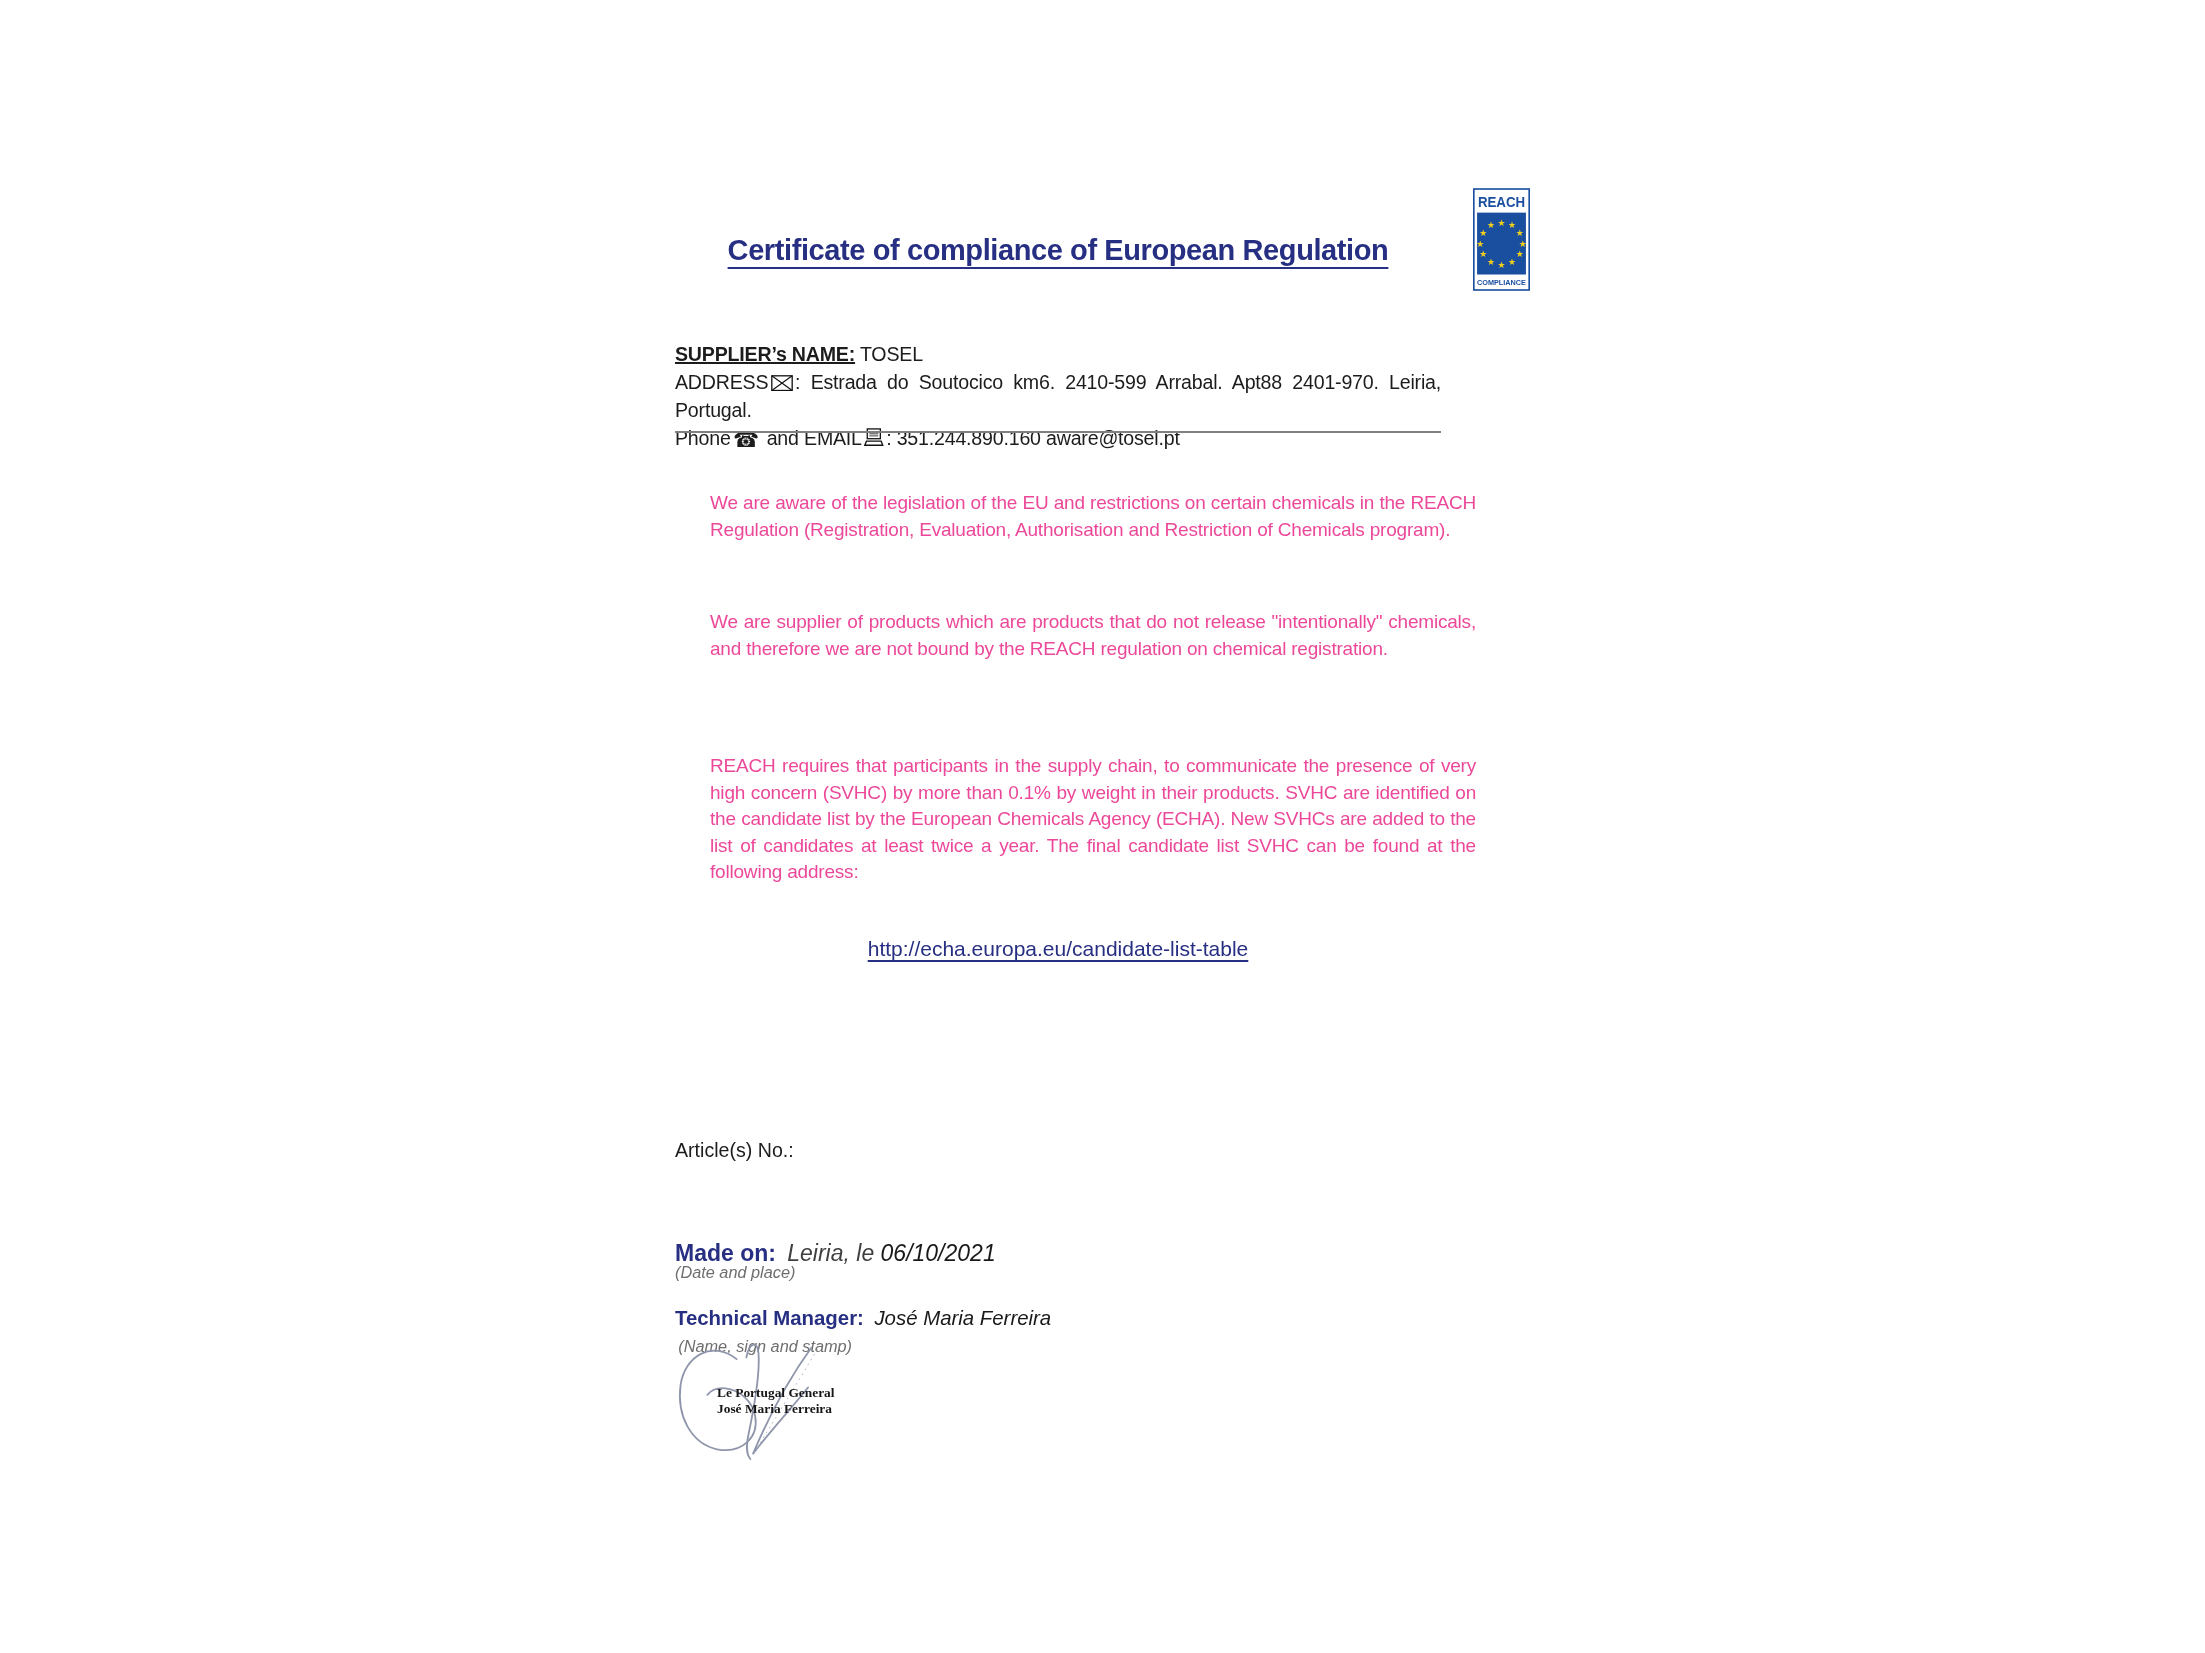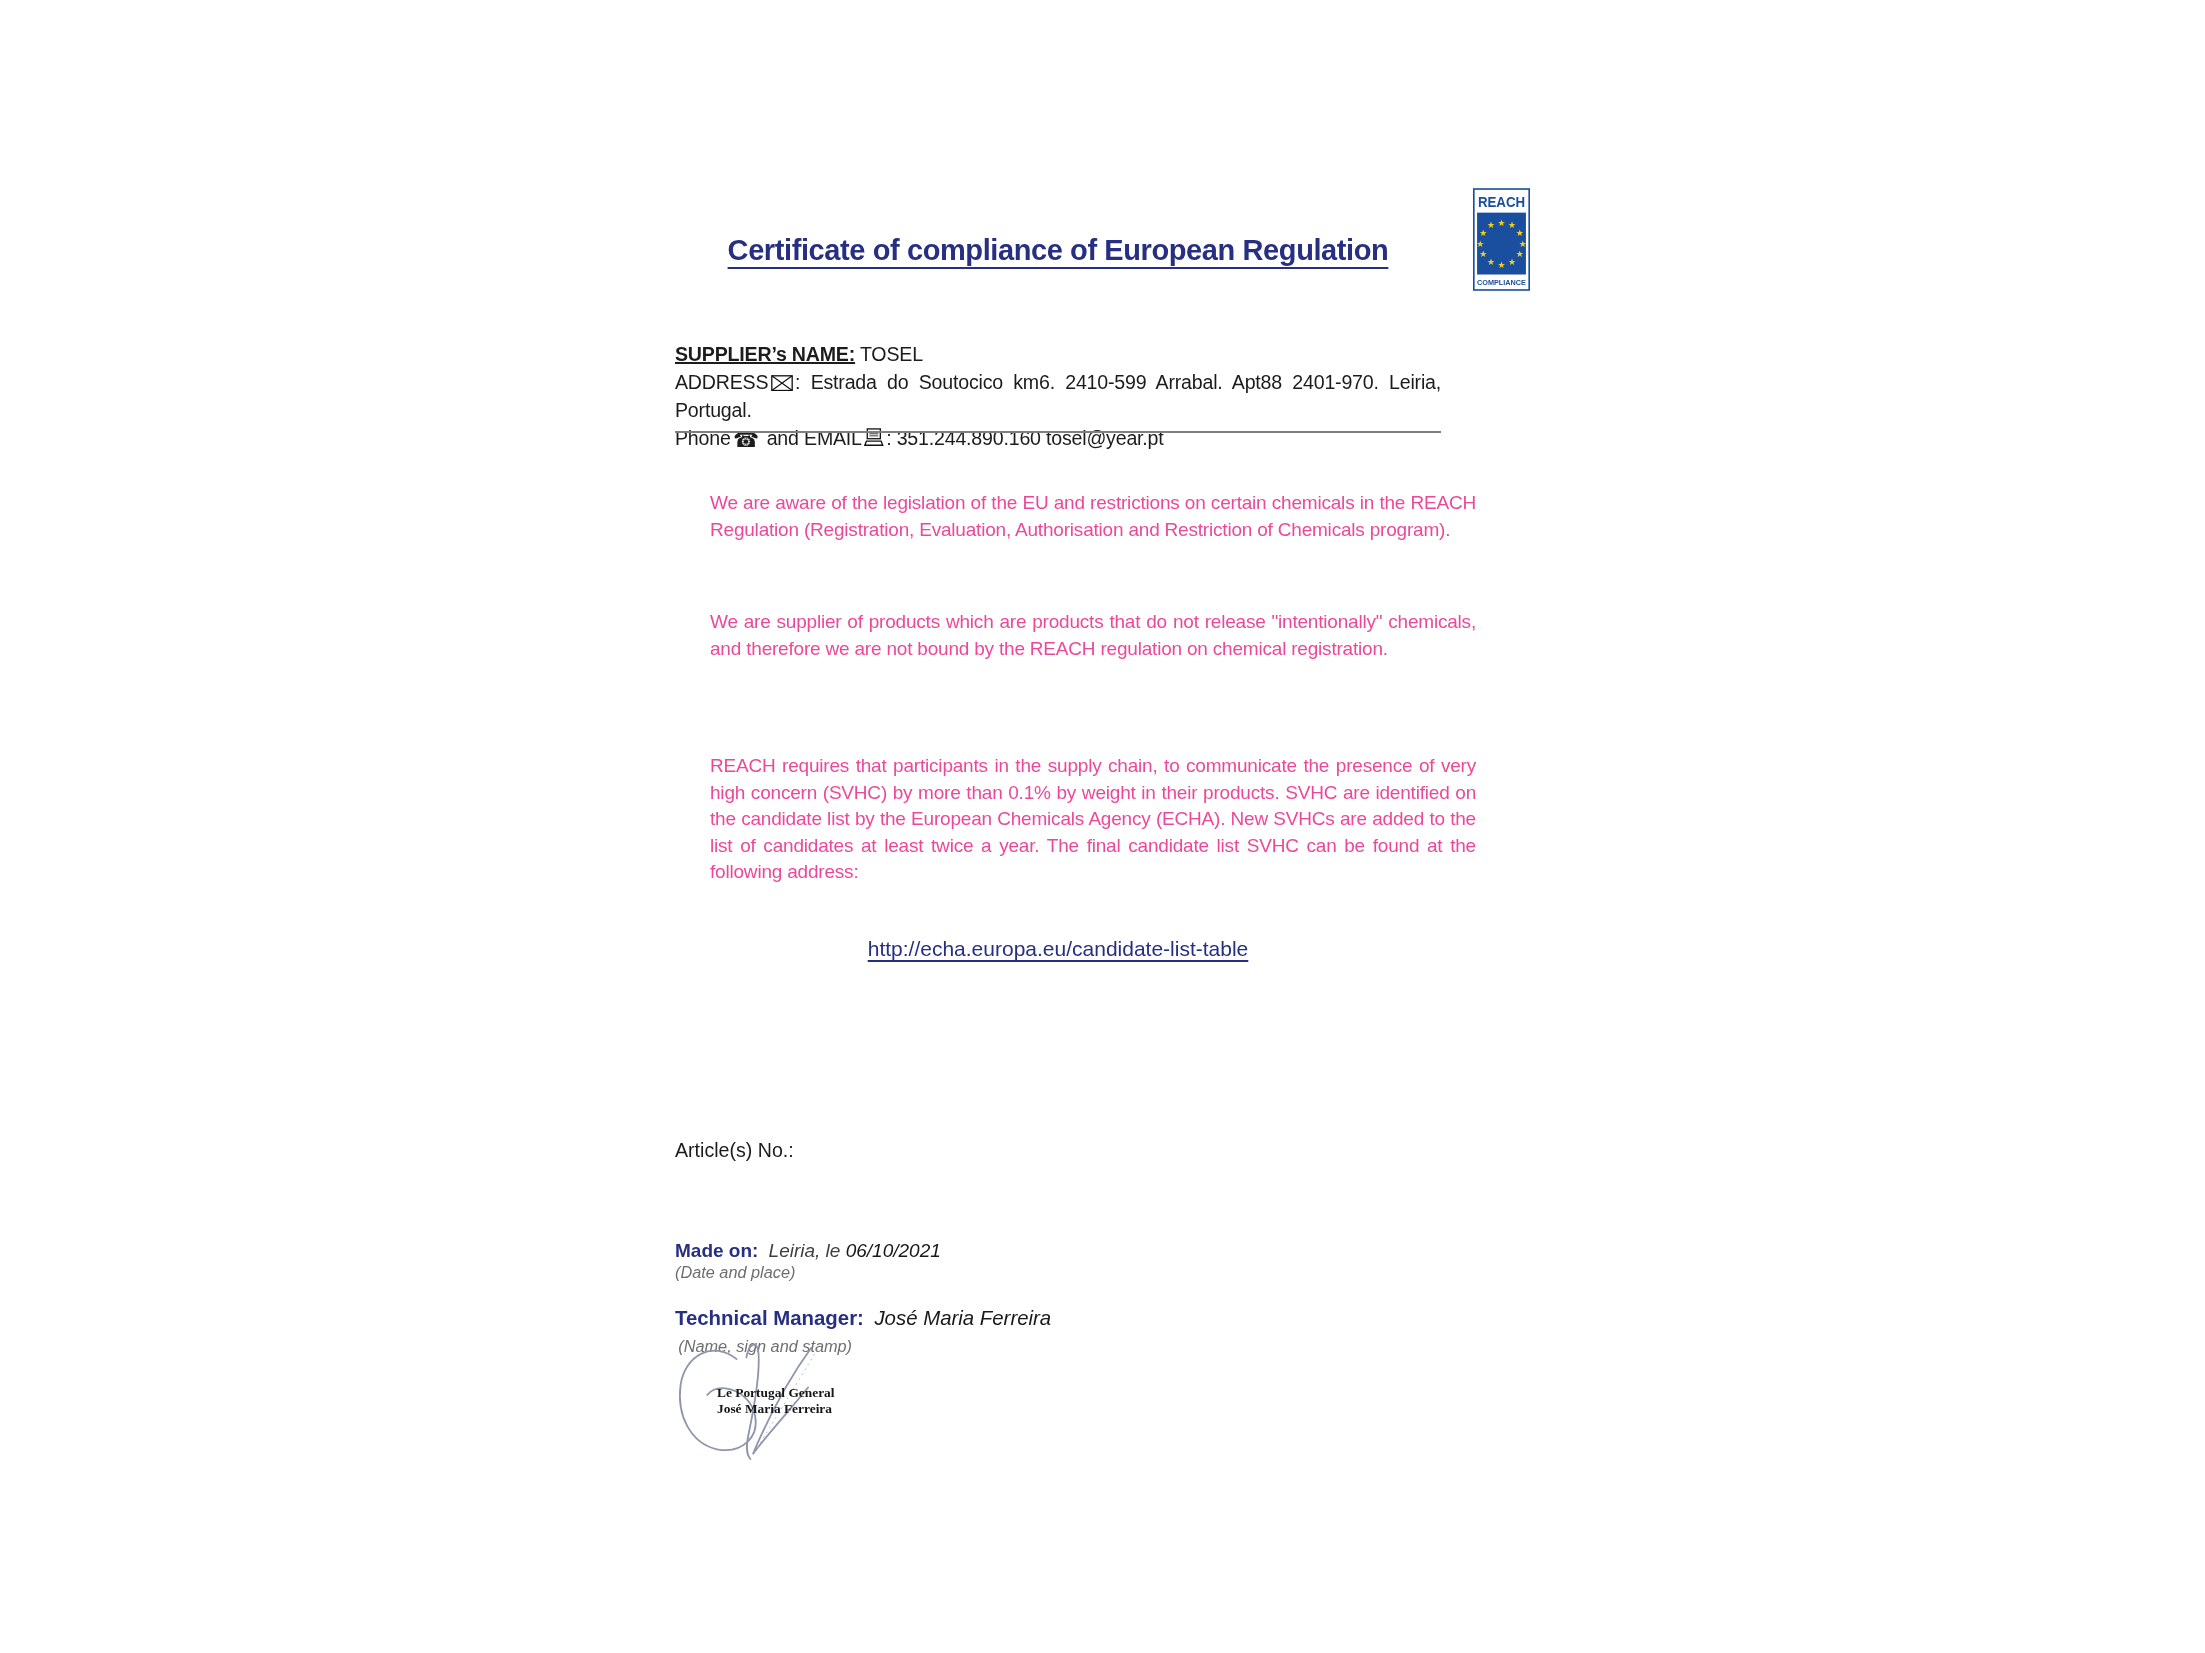--- a/index.html
+++ b/index.html
@@ -102,7 +102,7 @@
           <rect x="4" y="1" width="16" height="12" fill="none" stroke="#111111" stroke-width="1.6"></rect>
           <path d="M6.5,4.5 h11 M6.5,7 h11 M6.5,9.5 h11" stroke="#111111" stroke-width="1"></path>
           <path d="M3,16 L21,16 L23,21 L1,21 Z" fill="none" stroke="#111111" stroke-width="1.6"></path>
-        </svg><span>: 351.244.890.160 tosel@year.pt</span>
+        </svg><span>: 351.244.890.160 aware@tosel.pt</span>
     </div>
   </section>
 

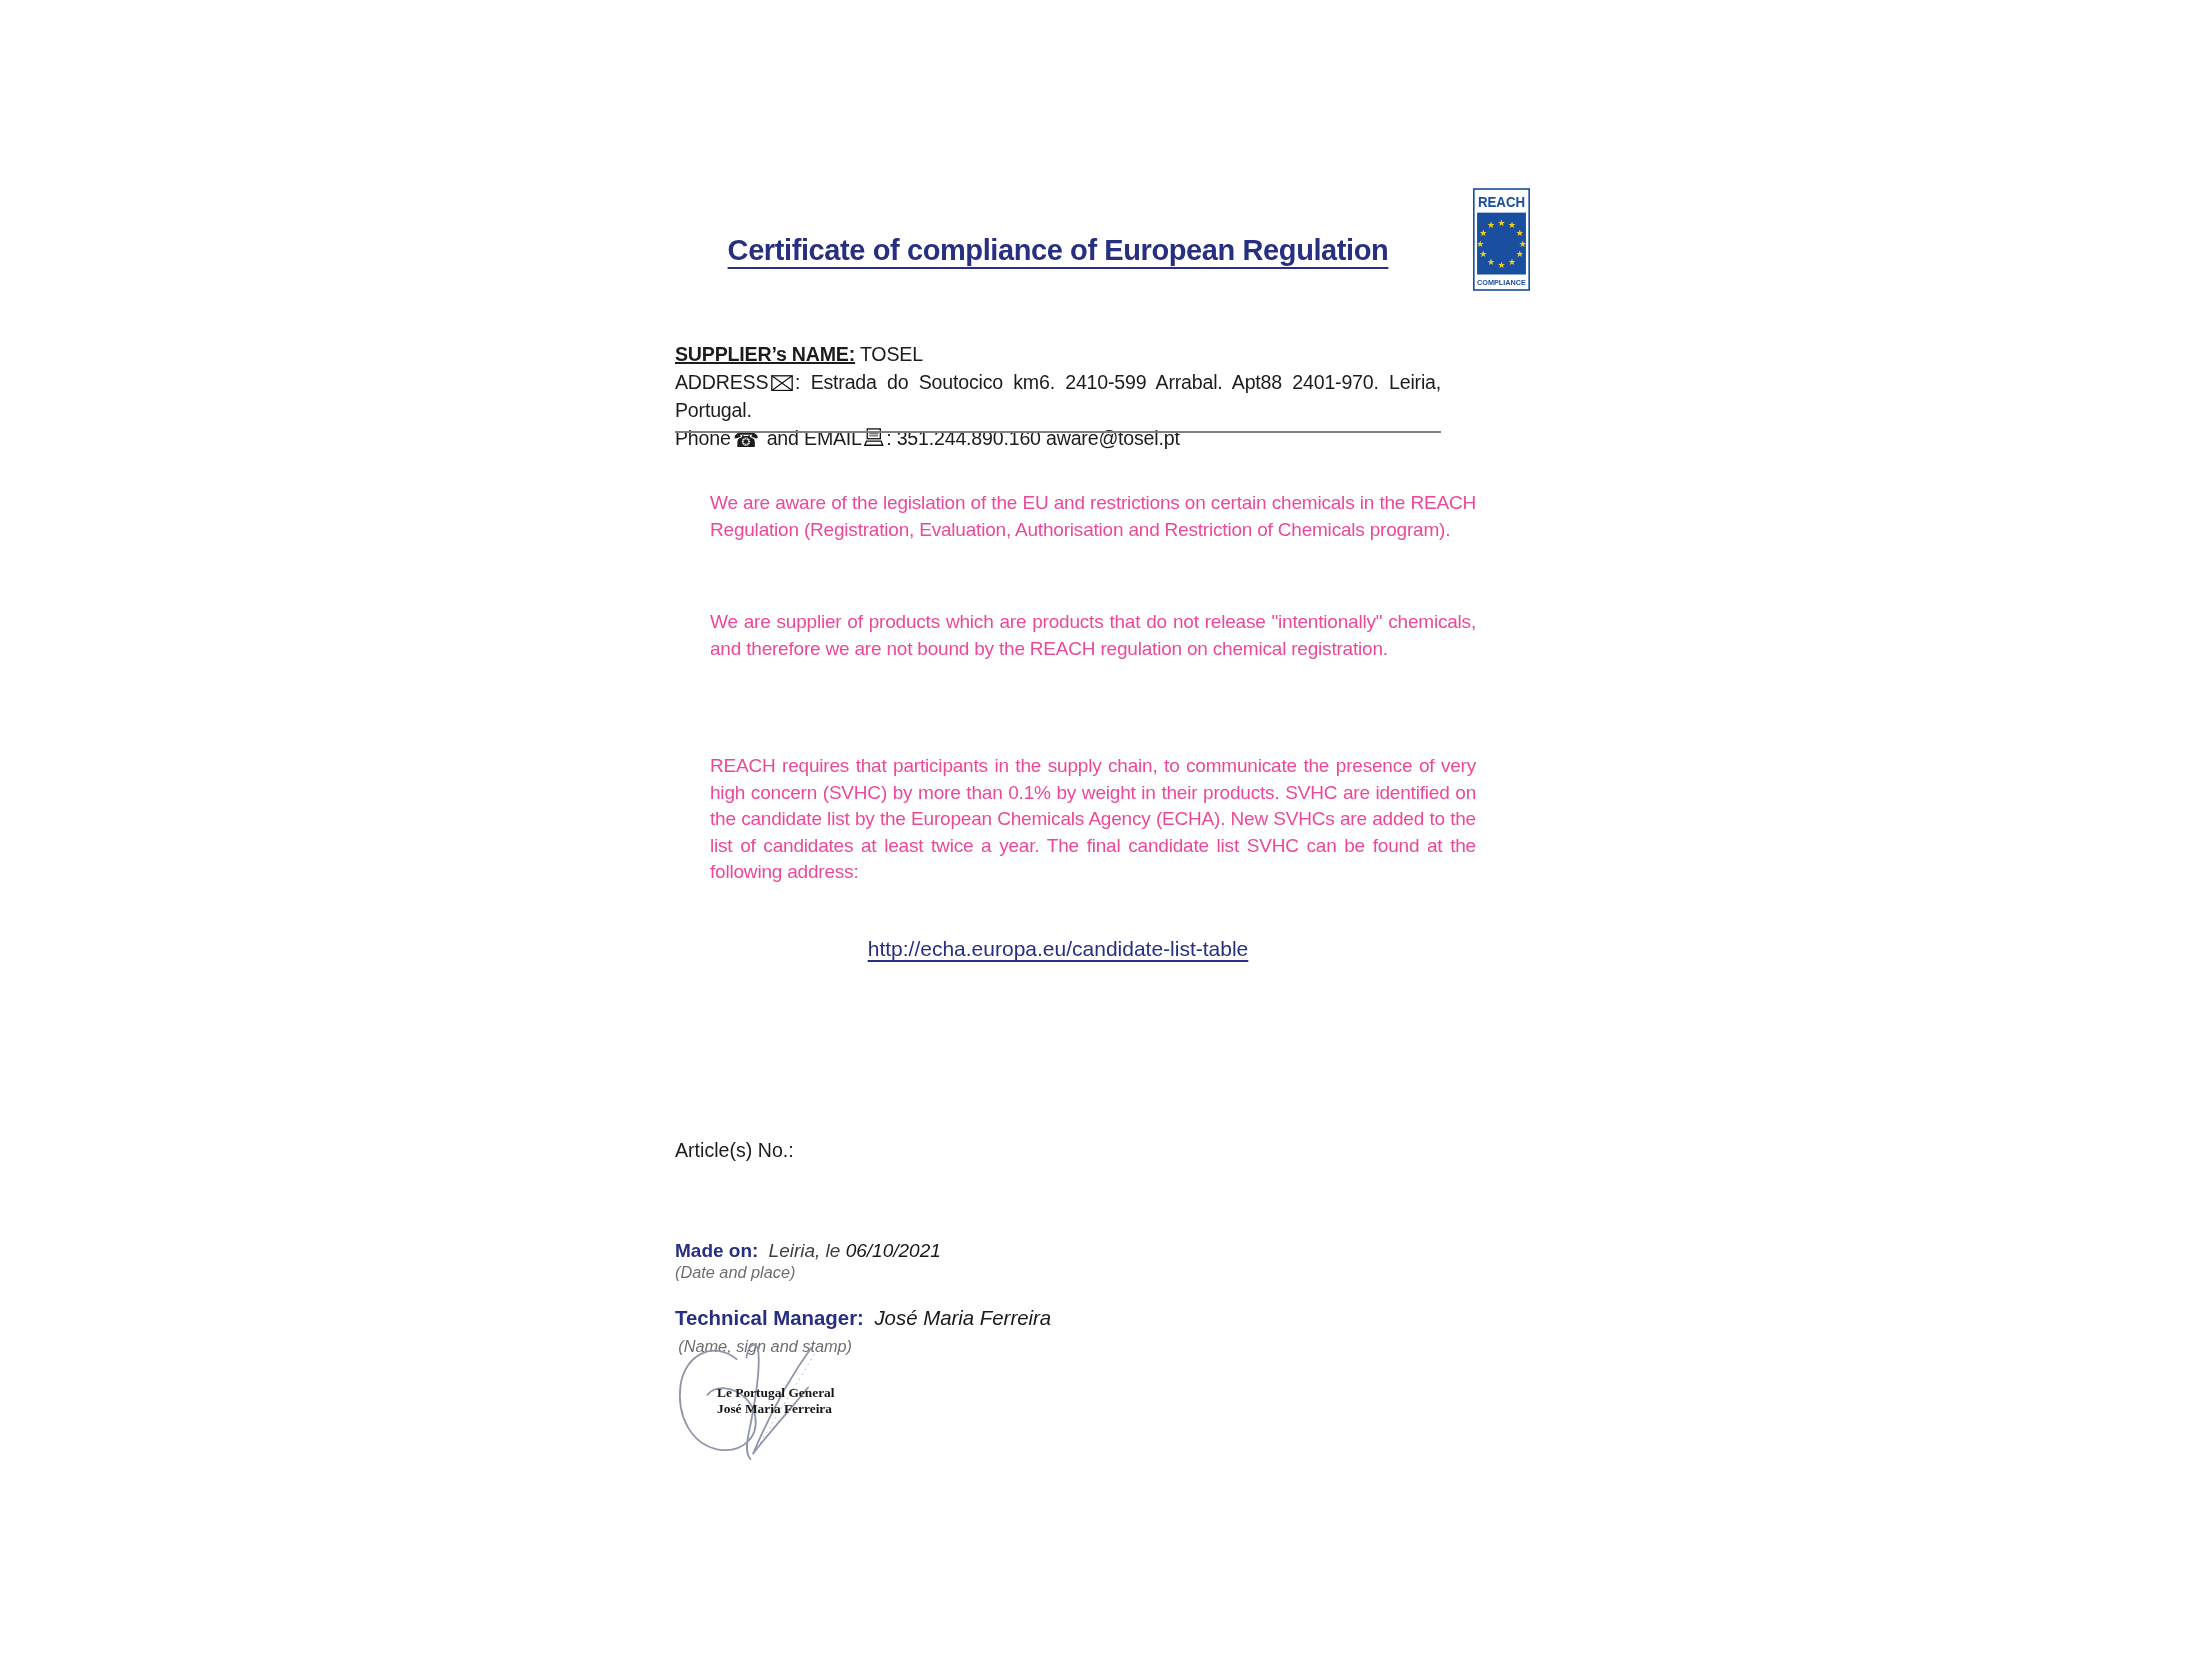--- a/index.html
+++ b/index.html
@@ -38,7 +38,7 @@
   .article-row{top:1103px;font-size:19.6px;color:#1c1c1c;}
 
   
-  .made-on{top:1204px;font-size:19px;}
+  .made-on{top:1204px;font-size:23px;}
   .lbl-navy{font-weight:bold;color:#272f82;}
   .it-gray{font-style:italic;color:#3f3f3f;}
   .it-dark{font-style:italic;color:#191919;}

